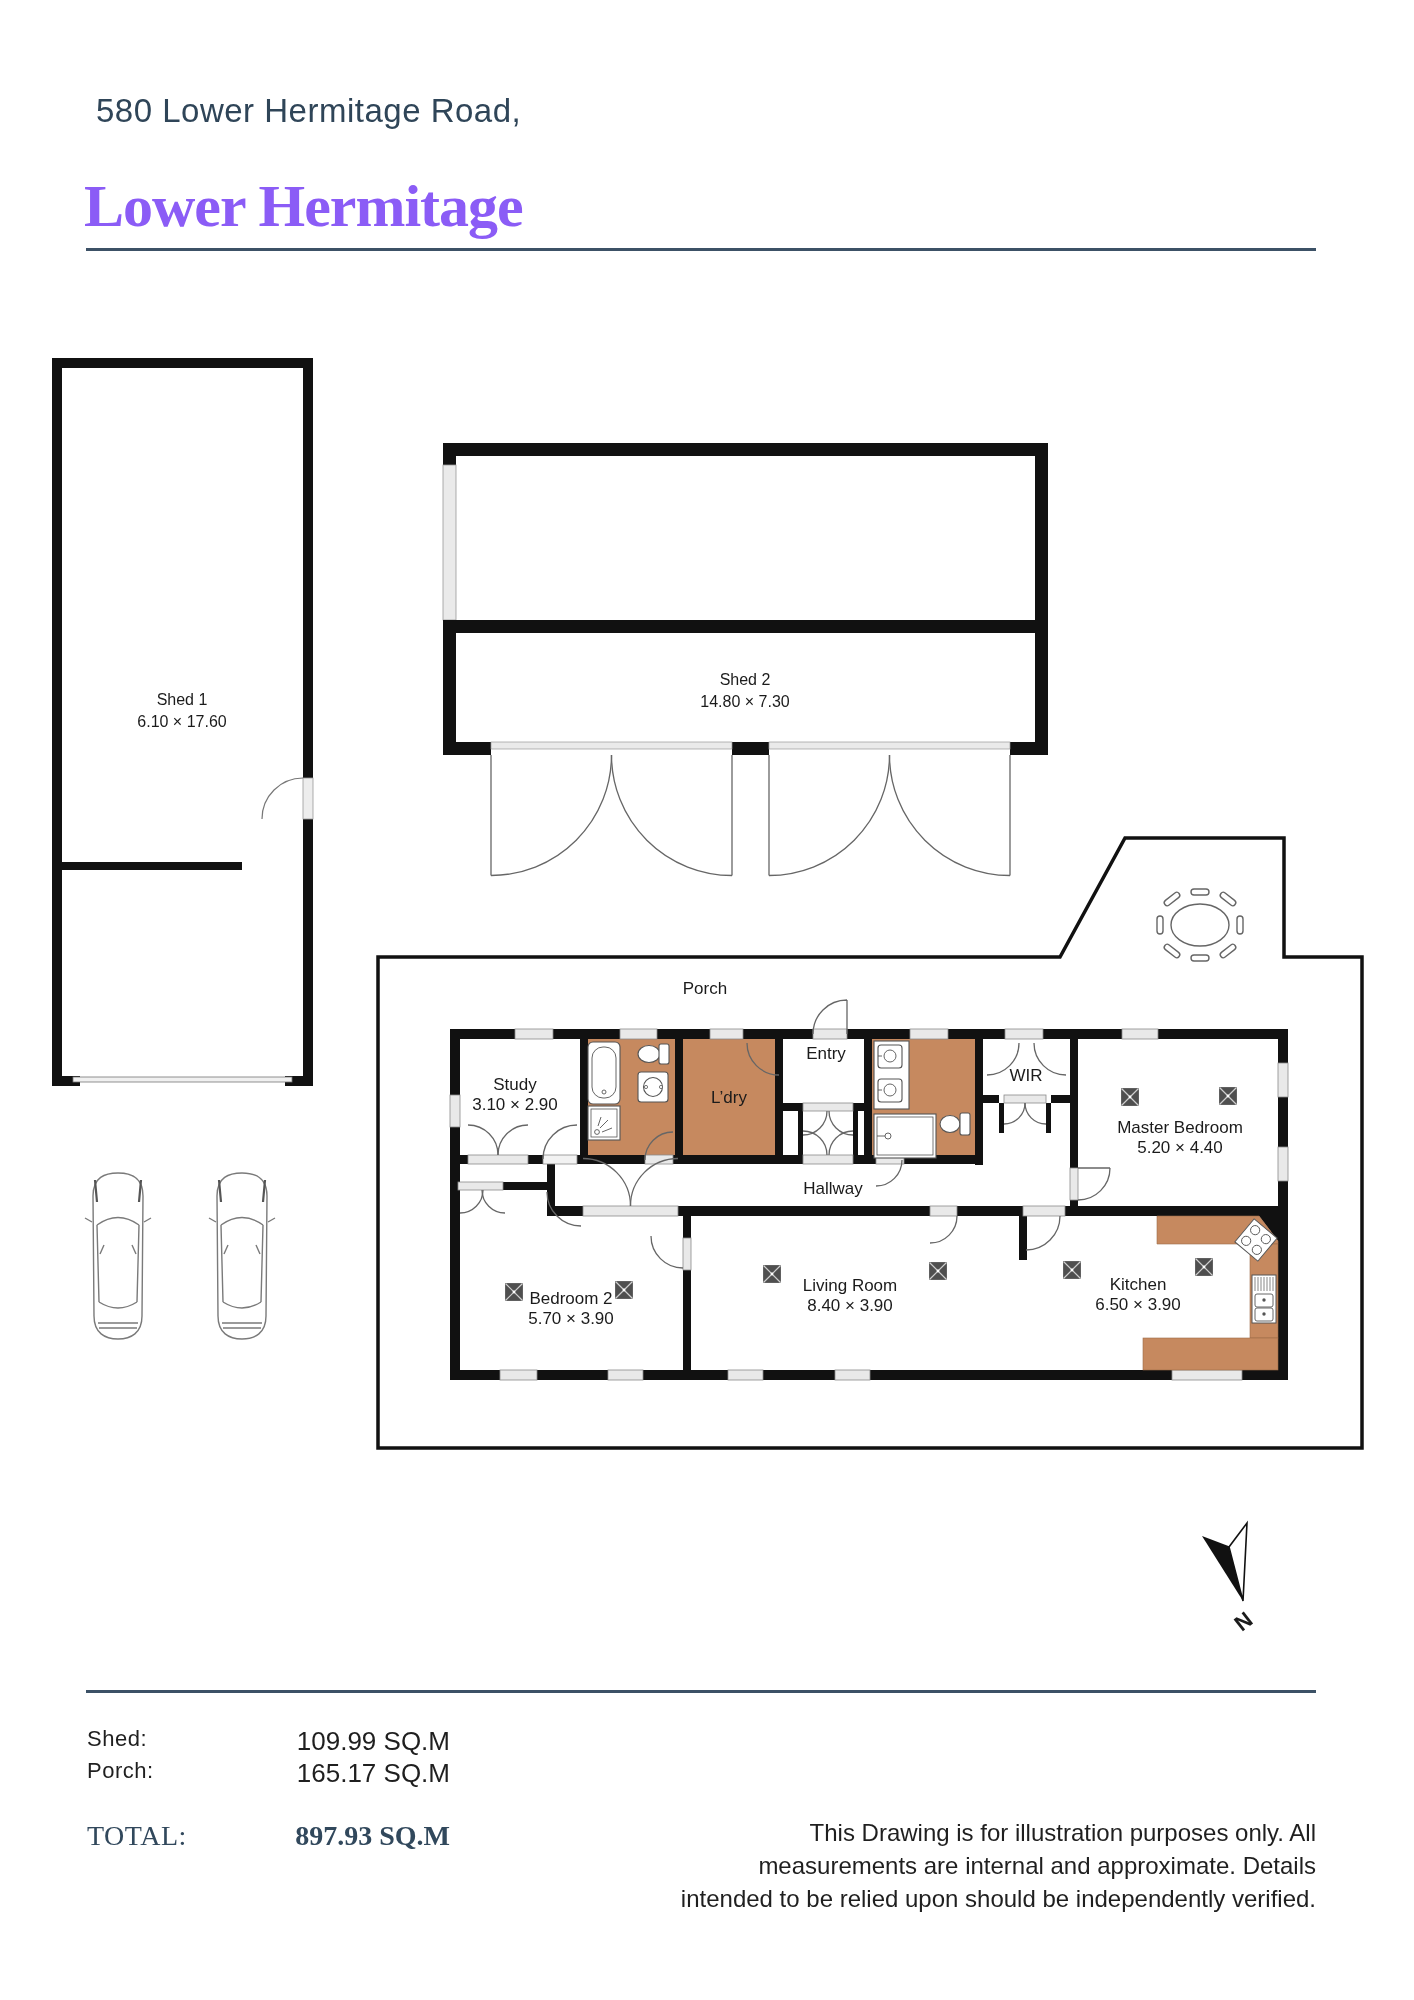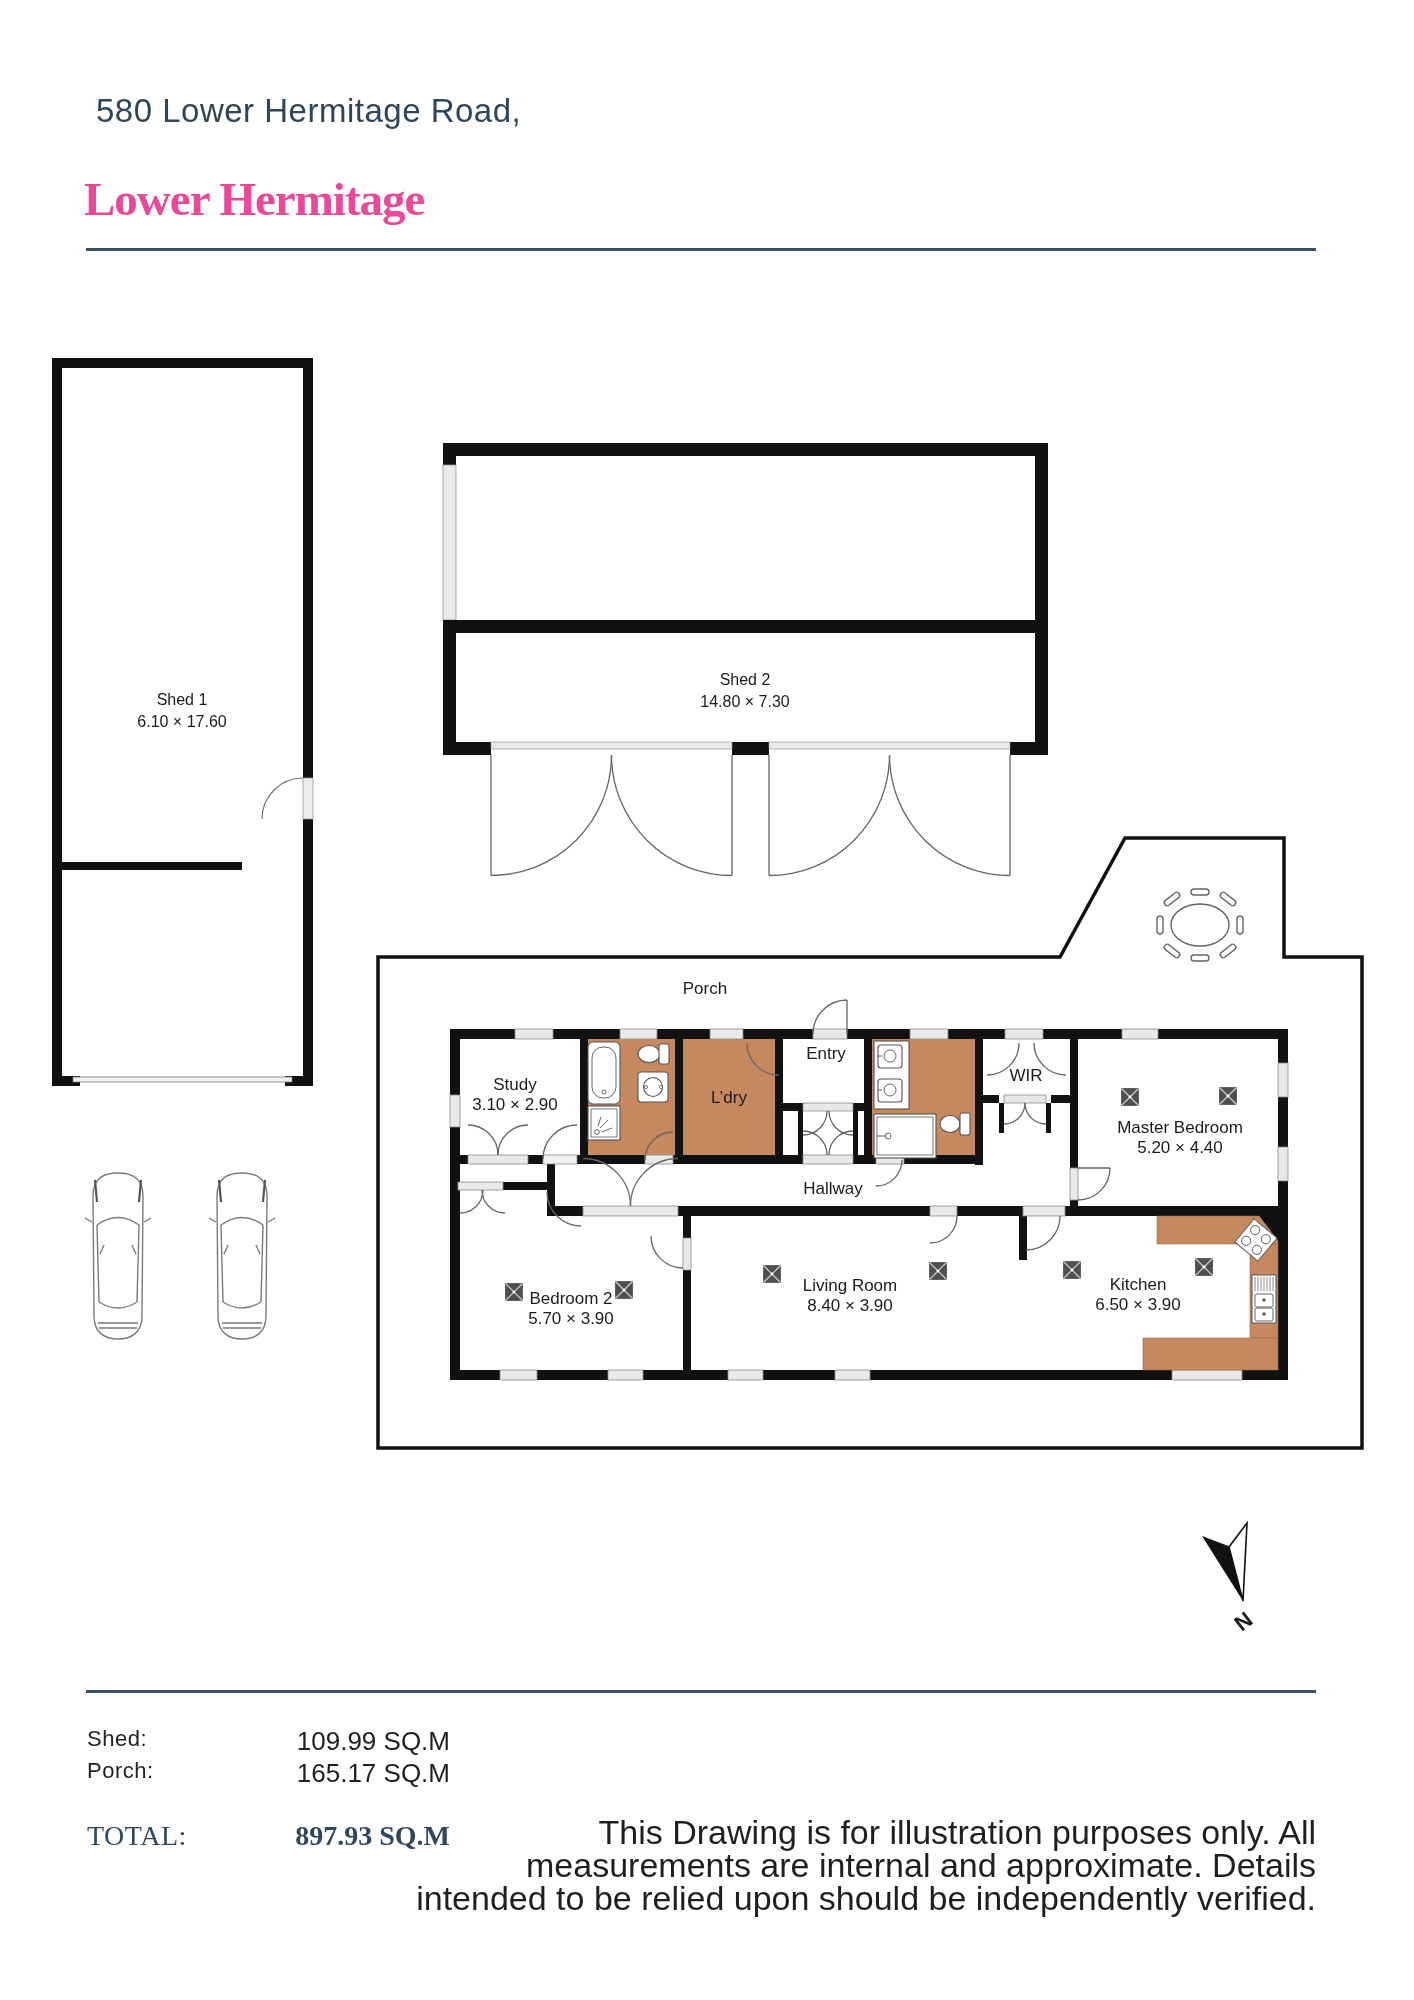--- a/index.html
+++ b/index.html
@@ -7,8 +7,8 @@
         font-family:"Liberation Sans",sans-serif;}
   #plan-svg{position:absolute;left:0;top:0;}
   .addr{position:absolute;left:96px;top:92px;font-size:33px;letter-spacing:.5px;color:#2f4558;}
-  .title{position:absolute;left:84px;top:172px;font-size:47px;font-weight:bold;
-         font-family:"Liberation Serif",serif;color:#ec4899;letter-spacing:-1px;}
+  .title{position:absolute;left:84px;top:172px;font-size:60px;font-weight:bold;
+         font-family:"Liberation Serif",serif;color:#8b5cf6;letter-spacing:-1px;}
   .rule{position:absolute;left:86px;width:1230px;height:3px;background:#3c5166;}
   .rule.hdr{top:248px;}
   .rule.ftr{top:1690px;}

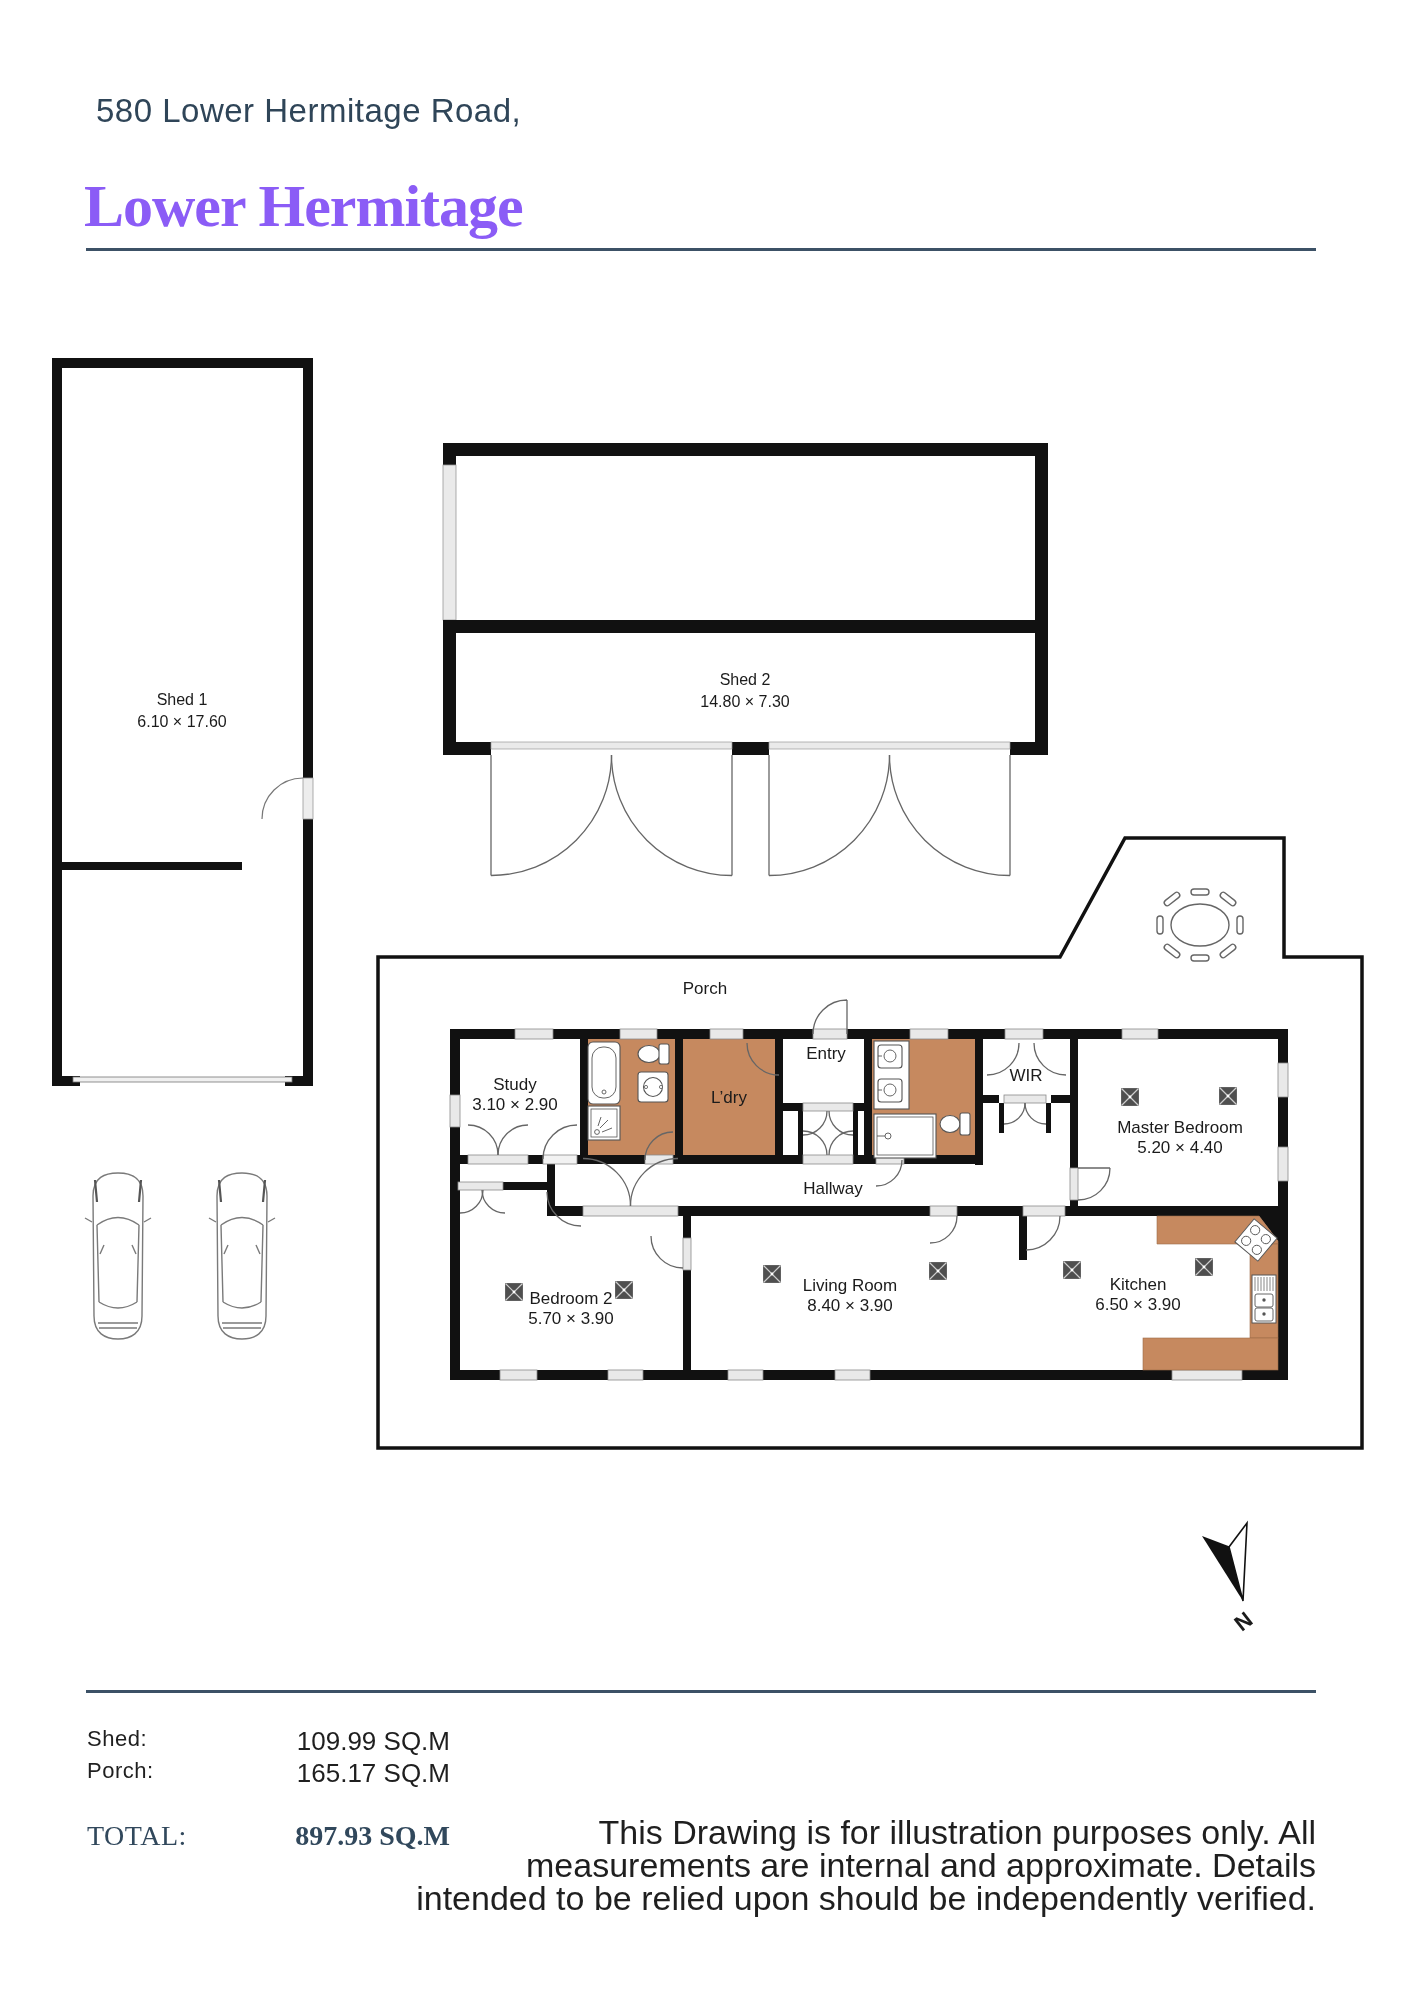--- a/index.html
+++ b/index.html
@@ -23,7 +23,7 @@
         font-weight:bold;font-family:"Liberation Serif",serif;color:#33485c;letter-spacing:-3px;line-height:1;}
   .logo .amp{color:#bd9270;margin:0 -5px;}
   .disclaimer{position:absolute;left:86px;top:1816px;width:1230px;text-align:right;
-              font-size:34px;line-height:33px;color:#1f1f1f;}
+              font-size:24px;line-height:33px;color:#1f1f1f;}
   svg text{font-family:"Liberation Sans",sans-serif;fill:#1b1b1b;}
   .rlabel{font-size:17px;} .slabel{font-size:16px;}
 </style>

